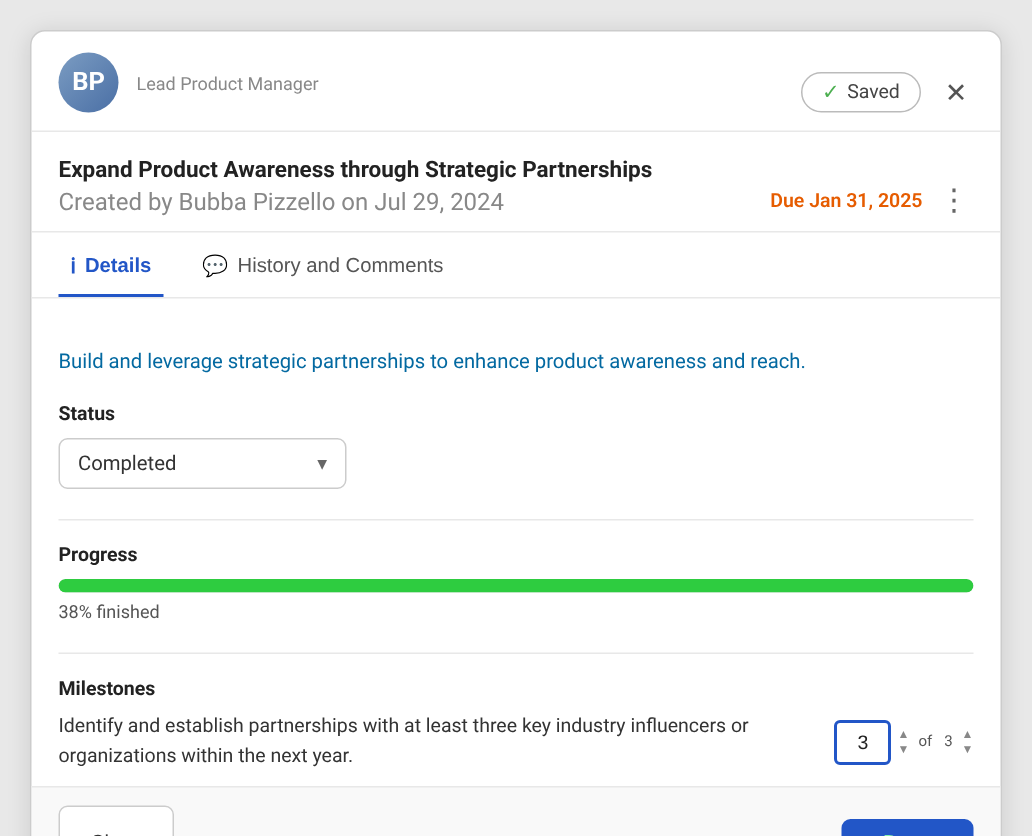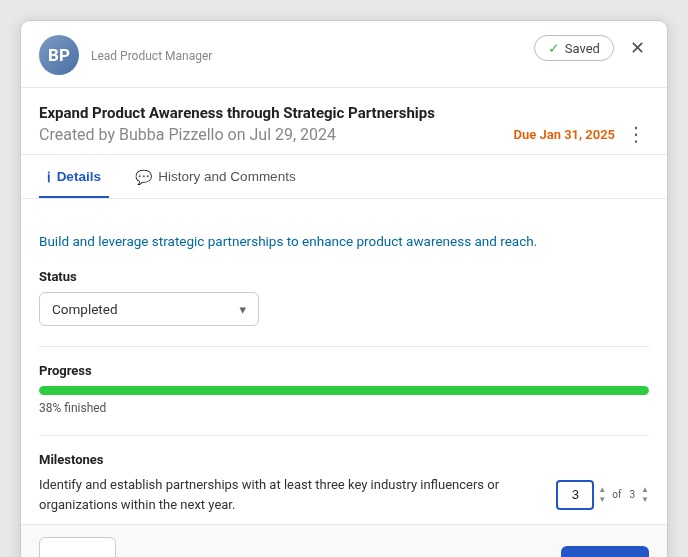--- a/index.html
+++ b/index.html
@@ -26,7 +26,7 @@
     
     .modal-header {
       display: flex;
-      align-items: flex-start;
+      align-items: flex-end;
       justify-content: space-between;
       padding: 14px 18px 12px 18px;
       border-bottom: 1.5px solid #e8e8e8;

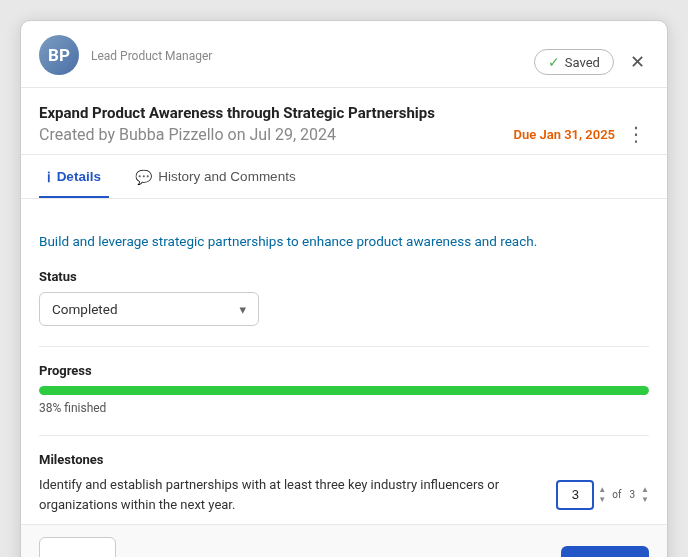--- a/index.html
+++ b/index.html
@@ -189,7 +189,7 @@
       border: 1.5px solid #ccc;
       border-radius: 6px;
       padding: 8px 12px;
-      width: 220px;
+      width: 192px;
       cursor: pointer;
       background: #fff;
       font-size: 13.5px;

